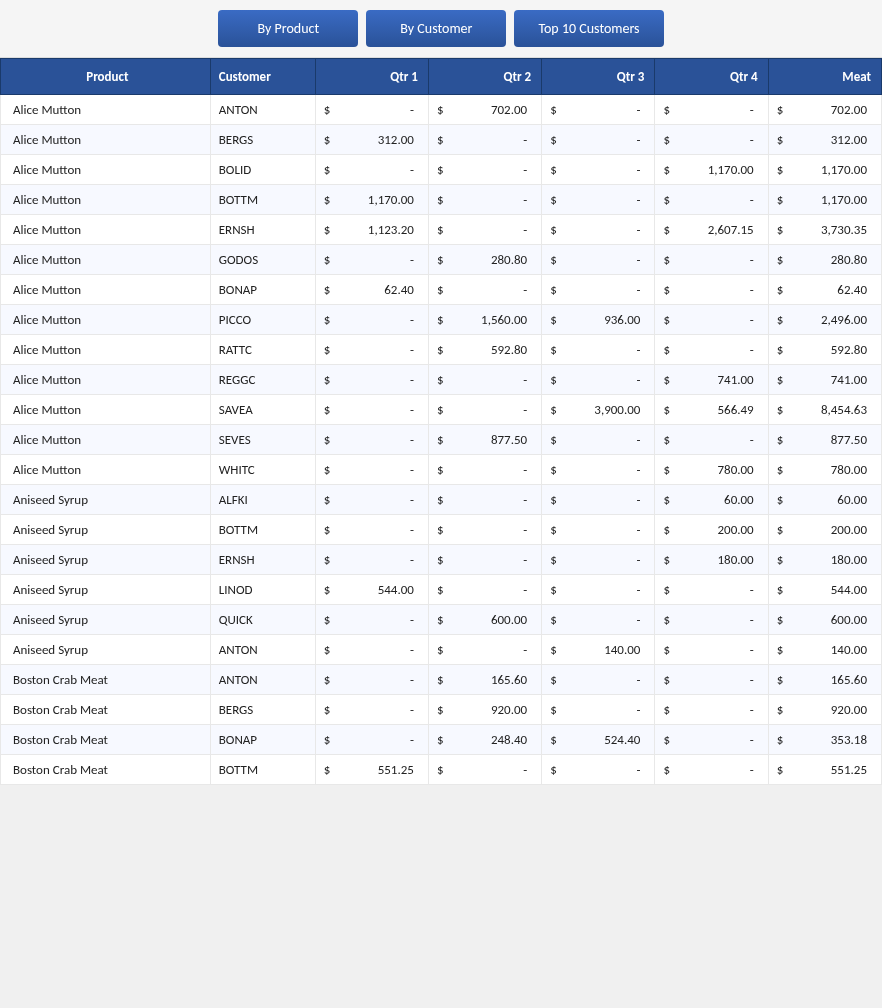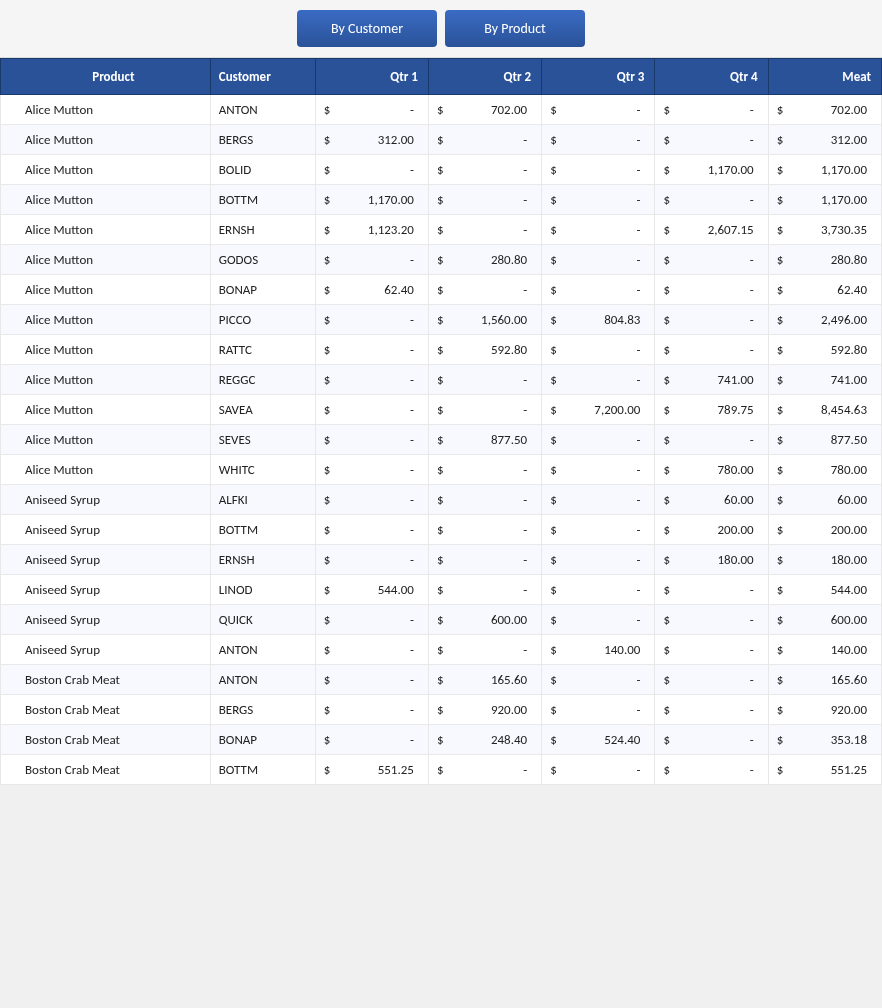--- a/index.html
+++ b/index.html
@@ -147,8 +147,8 @@
 
 
   <div class="tabs-container">
+    <button class="tab-btn">By Product</button>
     <button class="tab-btn">By Customer</button>
-    <button class="tab-btn">By Product</button>
   </div>
 
   <div class="table-container">

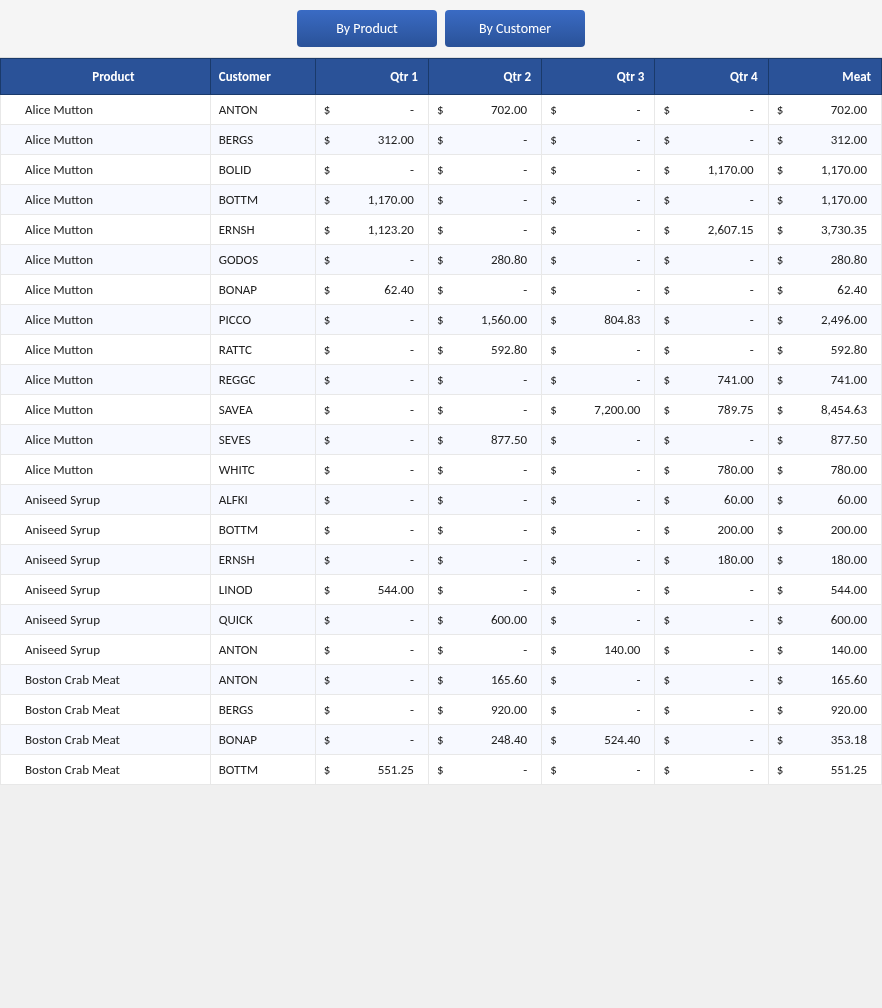--- a/index.html
+++ b/index.html
@@ -149,6 +149,7 @@
   <div class="tabs-container">
     <button class="tab-btn">By Product</button>
     <button class="tab-btn">By Customer</button>
+    <button class="tab-btn">Top 10 Customers</button>
   </div>
 
   <div class="table-container">

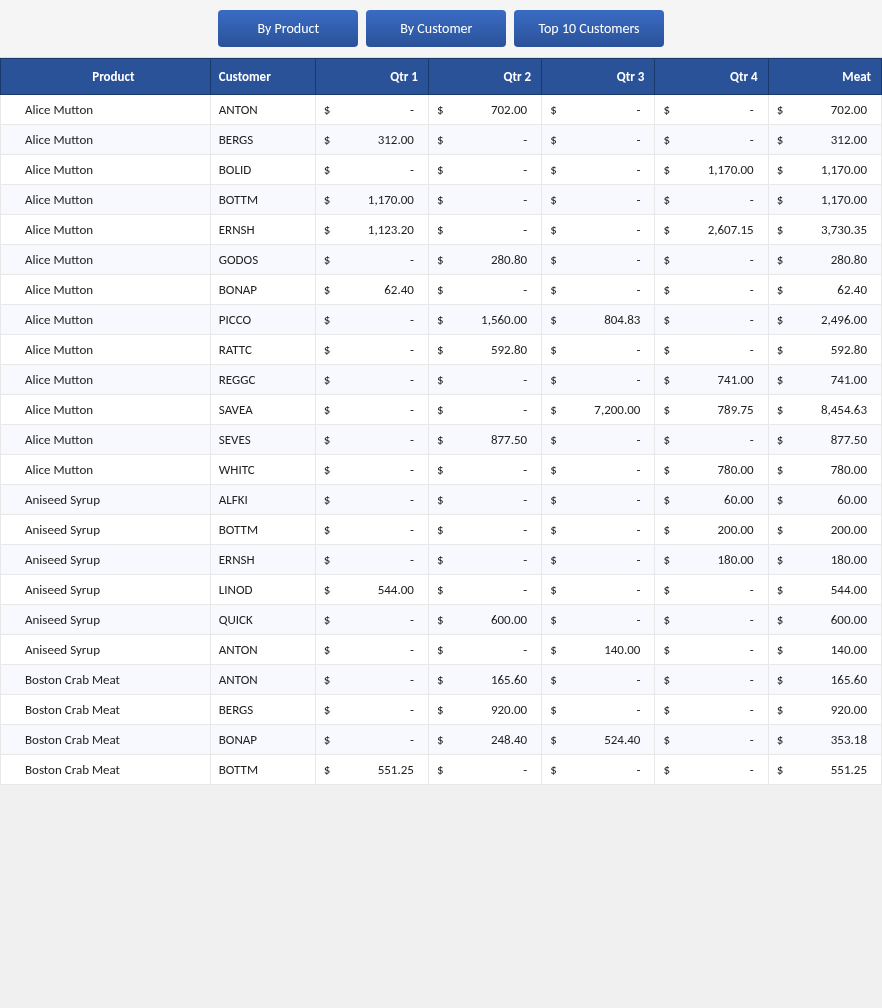--- a/index.html
+++ b/index.html
@@ -125,7 +125,7 @@
     .col-product {
       width: 200px;
       text-align: left;
-      padding-left: 24px;
+      padding-left: 12px;
       margin-left: 40px;
     }
     .col-customer {

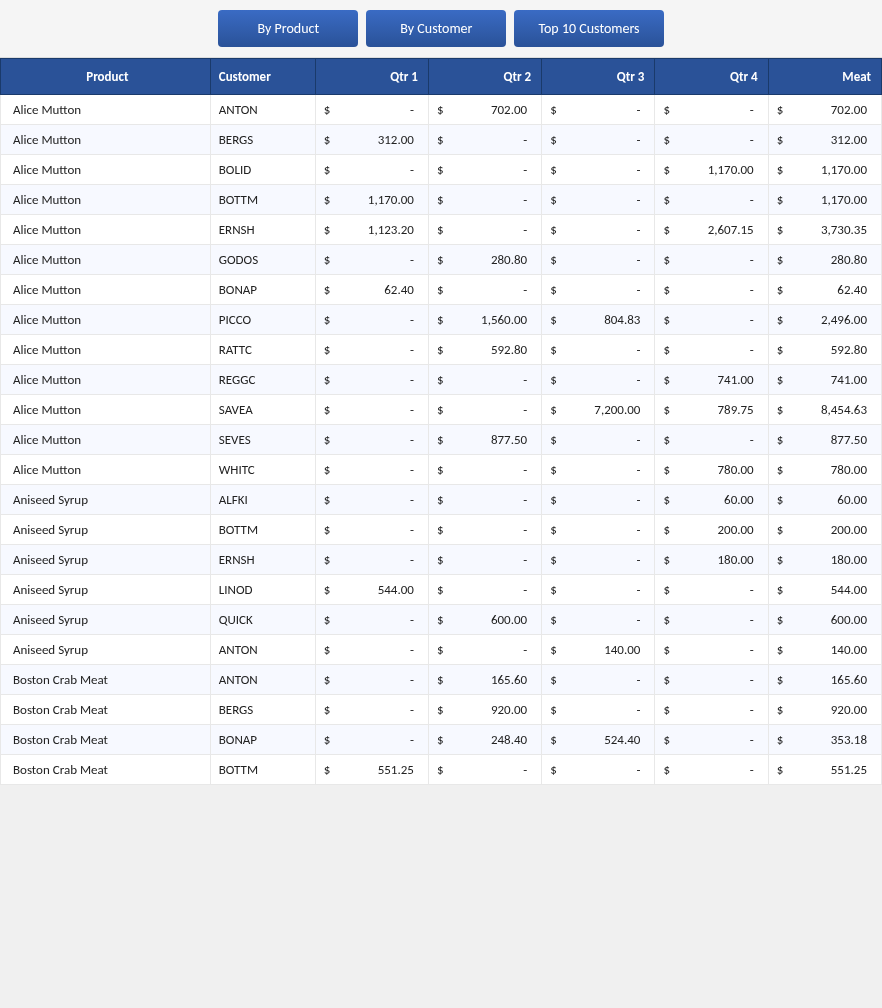--- a/index.html
+++ b/index.html
@@ -422,7 +422,7 @@
             <td class="col-money" style="text-align: right;">
               <span style="display: flex; justify-content: space-between; padding-right: 4px;">
                 <span style="padding-right: 4px;">$</span>
-                <span>804.83</span>
+                <span>936.00</span>
               </span>
             </td>
             <td class="col-money" style="text-align: right;">

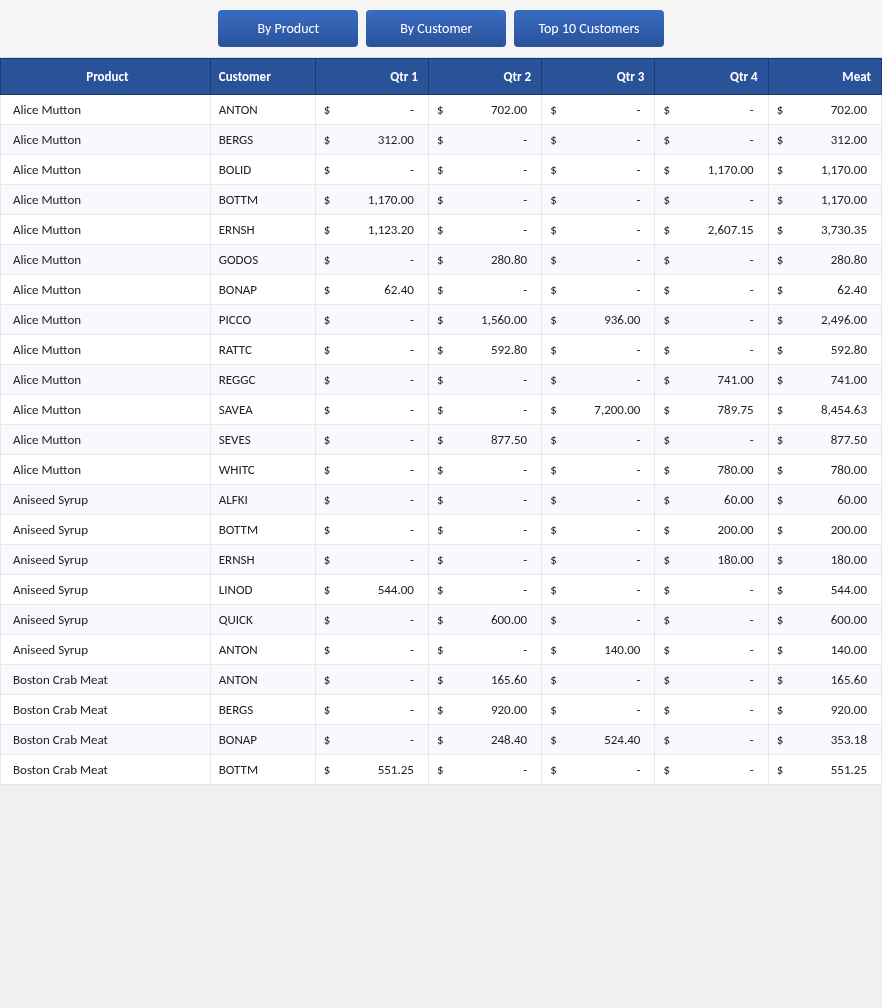--- a/index.html
+++ b/index.html
@@ -524,7 +524,7 @@
             <td class="col-money" style="text-align: right;">
               <span style="display: flex; justify-content: space-between; padding-right: 4px;">
                 <span style="padding-right: 4px;">$</span>
-                <span>7,200.00</span>
+                <span>3,900.00</span>
               </span>
             </td>
             <td class="col-money" style="text-align: right;">

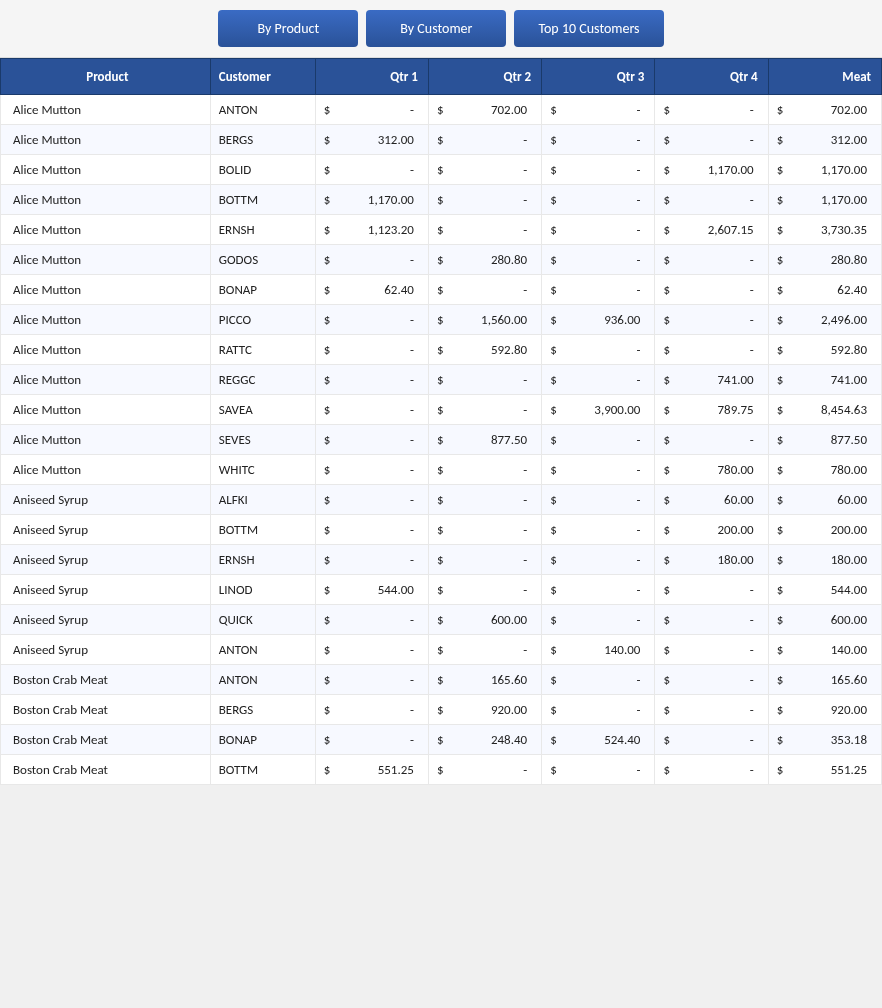--- a/index.html
+++ b/index.html
@@ -530,7 +530,7 @@
             <td class="col-money" style="text-align: right;">
               <span style="display: flex; justify-content: space-between; padding-right: 4px;">
                 <span style="padding-right: 4px;">$</span>
-                <span>789.75</span>
+                <span>566.49</span>
               </span>
             </td>
             <td class="col-money" style="text-align: right;">

